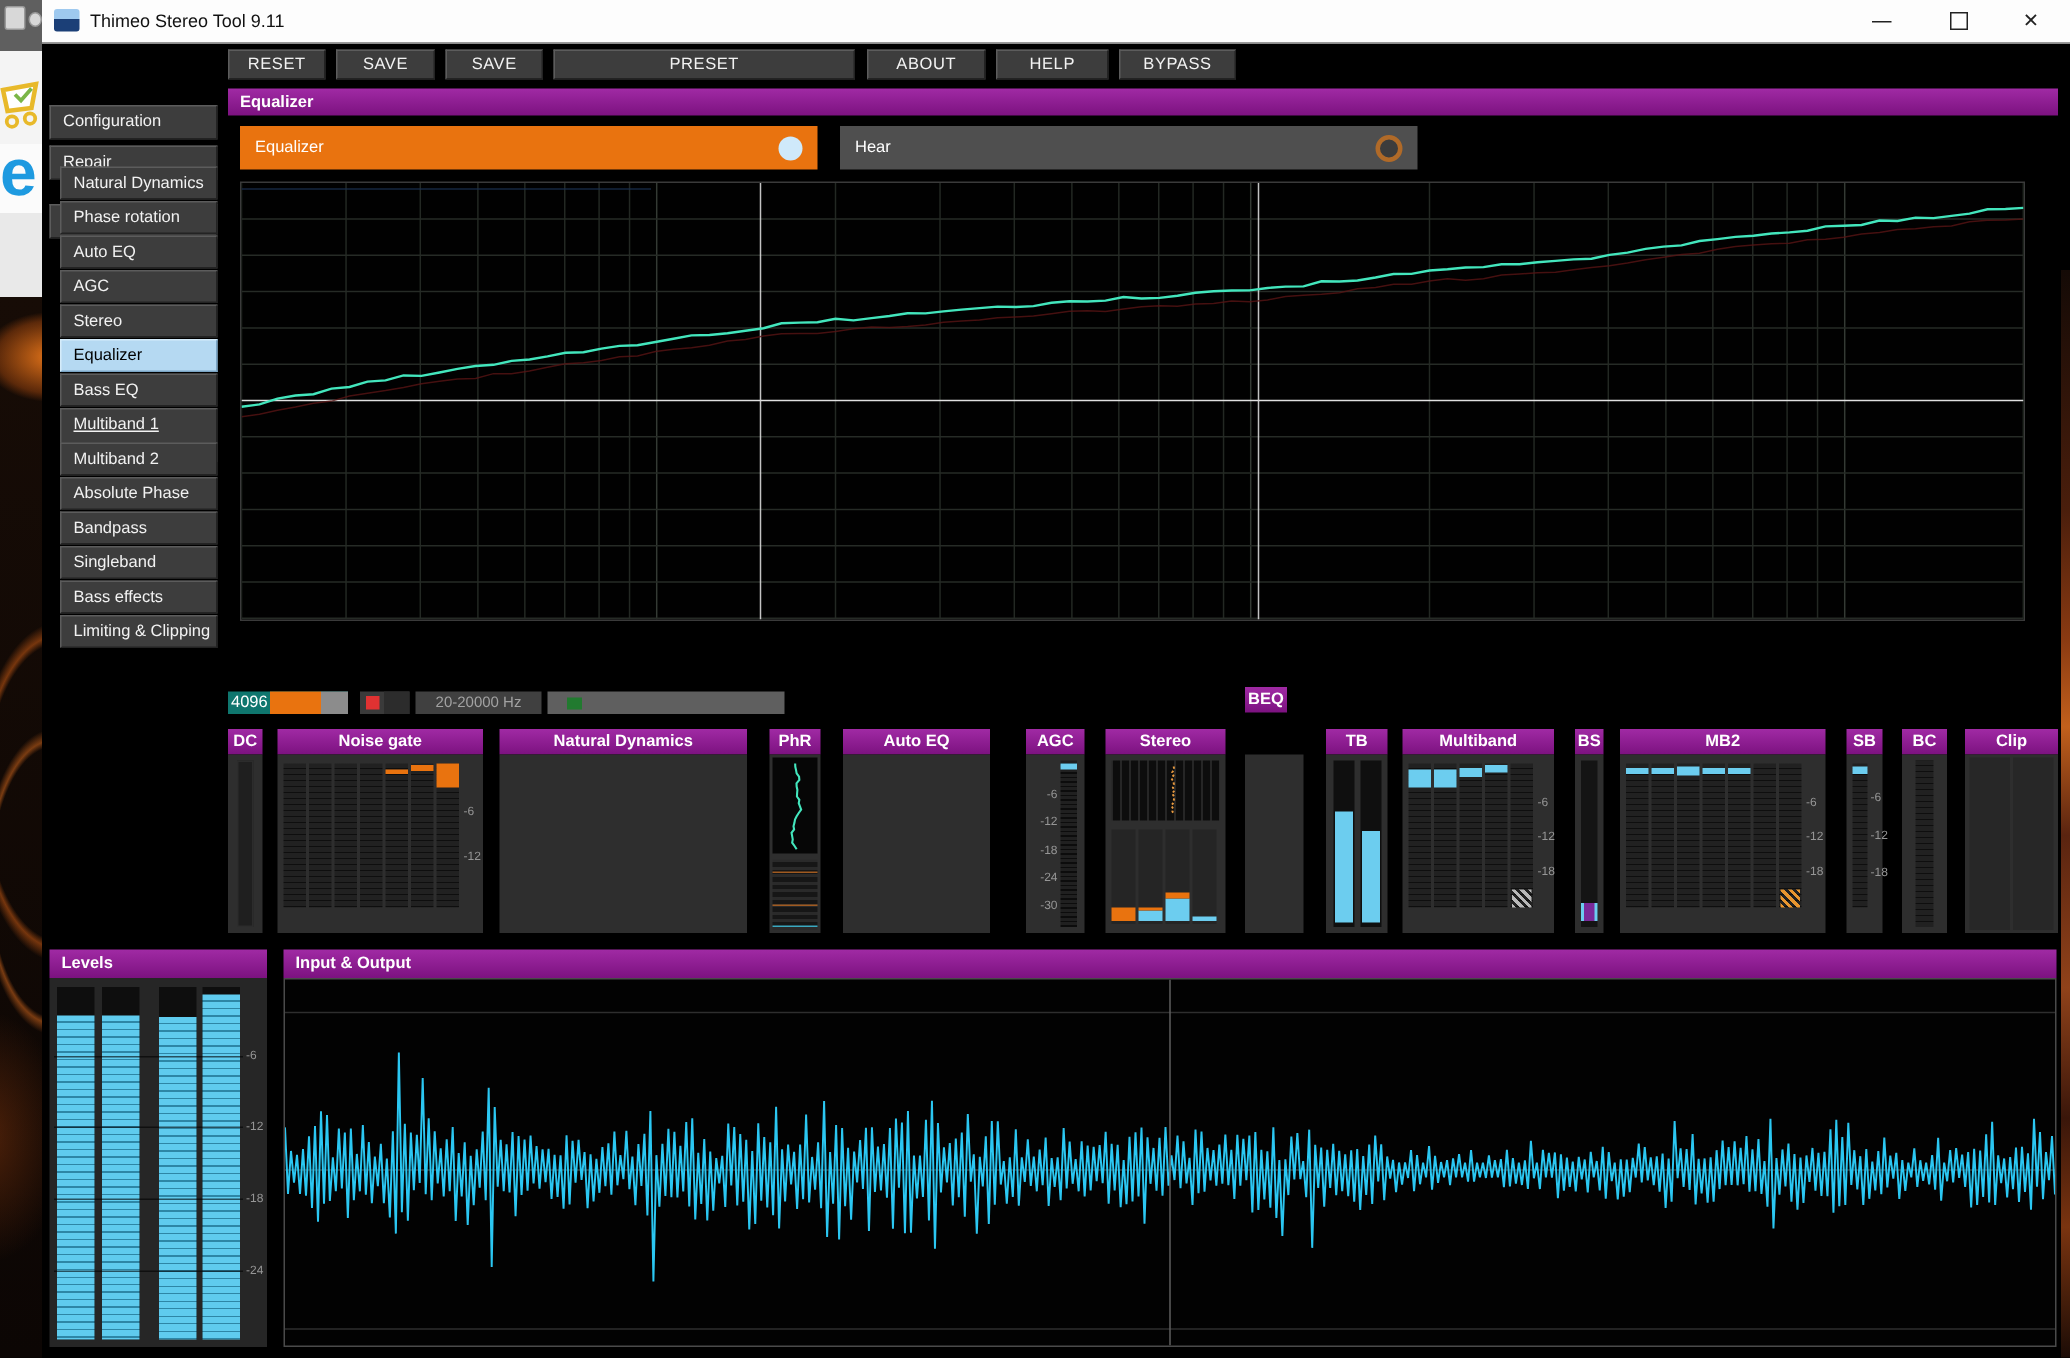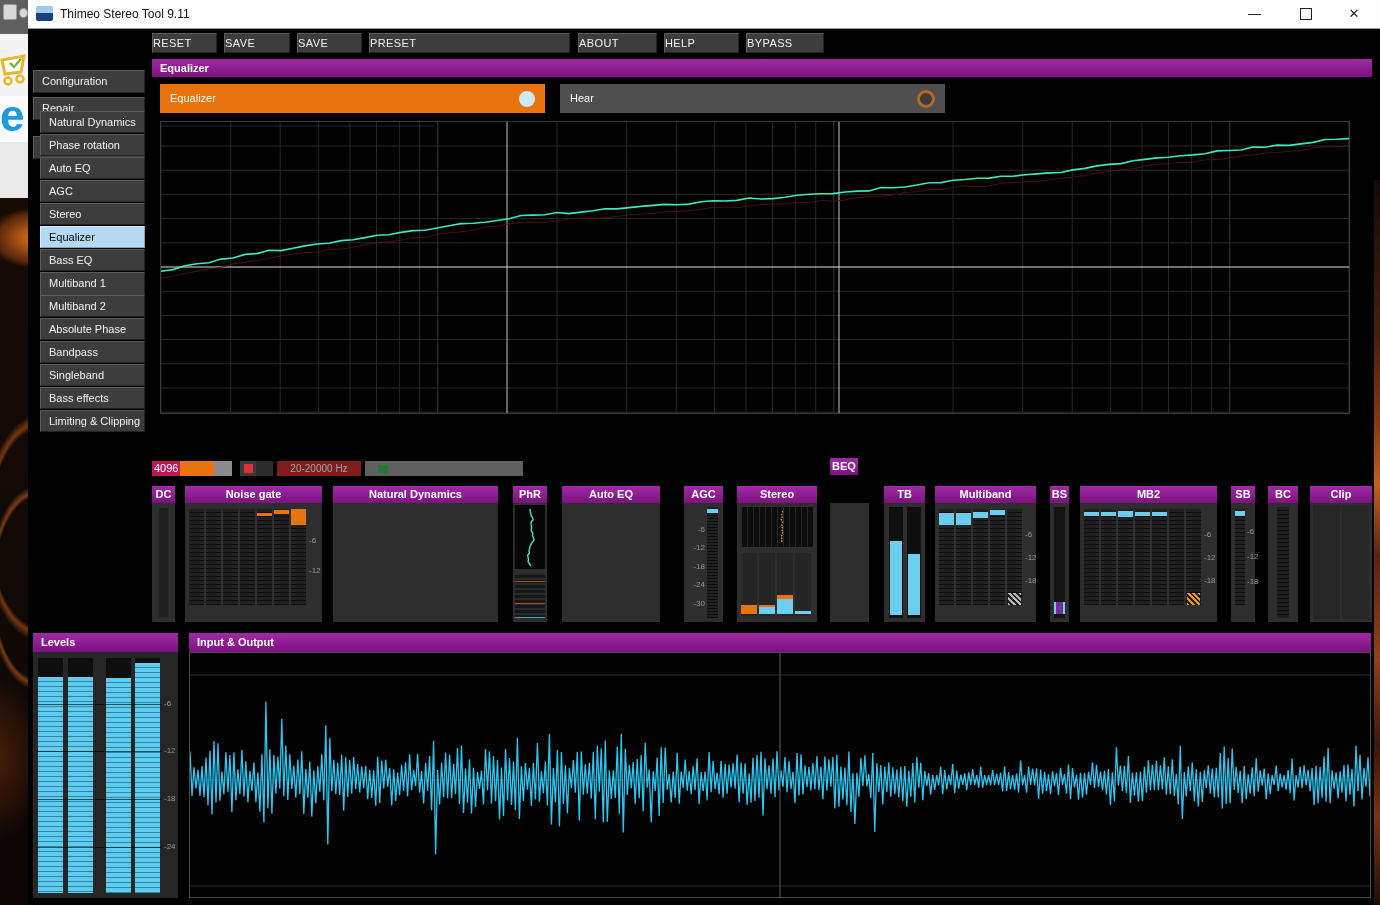--- a/index.html
+++ b/index.html
@@ -37,7 +37,7 @@
   .side-top{left:33px;width:112px;height:23px;line-height:21px;padding-left:8px;margin-top:36px;}
   .side-item{left:40px;width:105px;height:22px;line-height:20px;padding-left:8px;}
   .side-item.selected{background:#b5d9f2;color:#000;border-color:#d5ecfa;border-bottom-color:#7aa4c4;border-right-color:#7aa4c4;}
-  .tb-btn{top:33px;height:20px;text-align:left;line-height:18px;letter-spacing:.4px;}
+  .tb-btn{top:33px;height:20px;text-align:center;line-height:18px;letter-spacing:.4px;}
   
   .purple{background:linear-gradient(#a02aa4,#7c1280);color:#fff;font-weight:bold;font-size:11px;}
   #section-header{left:152px;top:59px;width:1220px;height:18px;line-height:18px;padding-left:8px;box-sizing:border-box;}

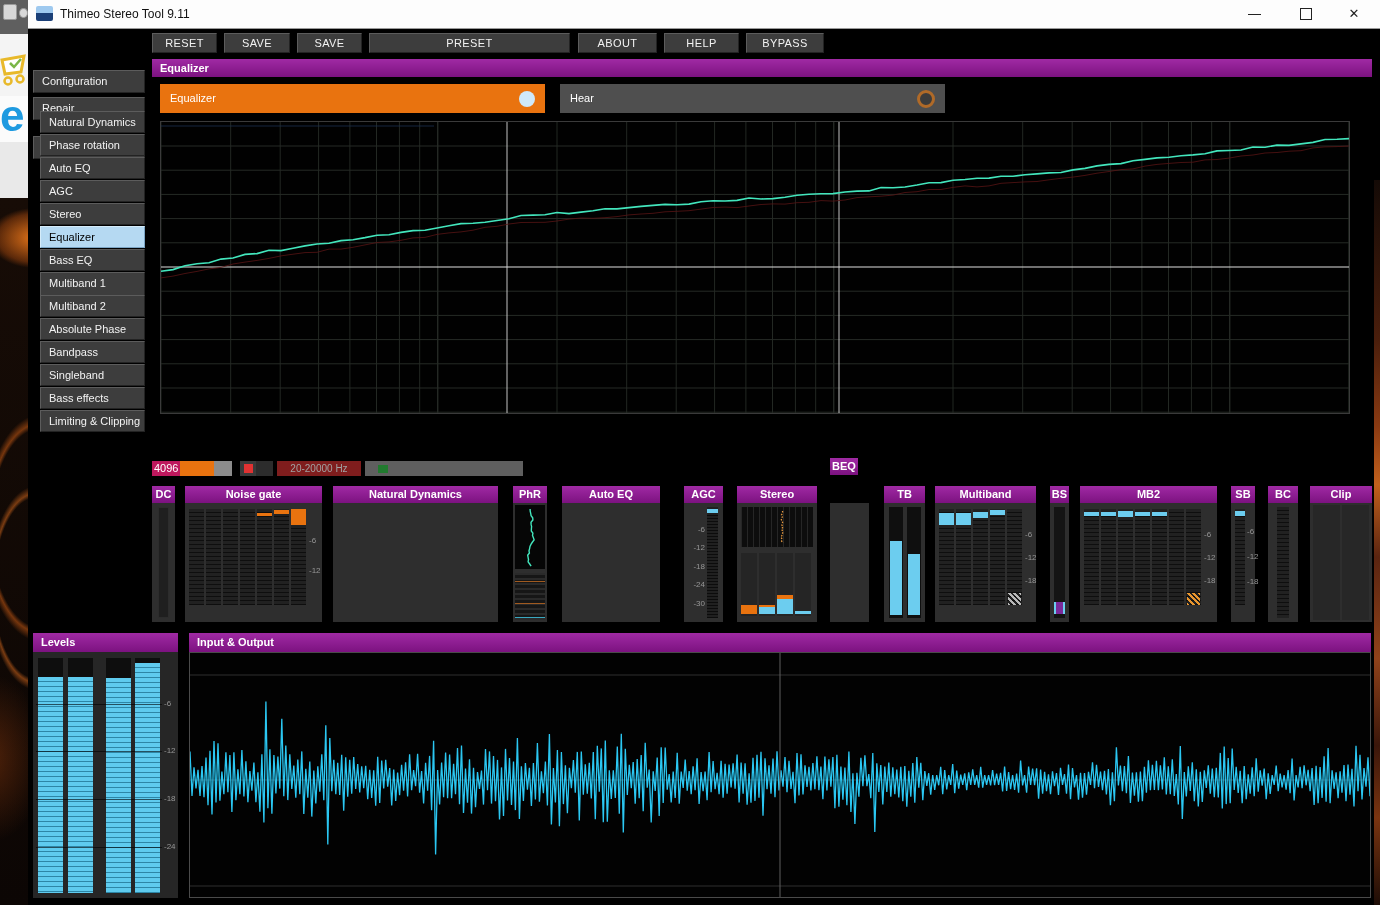--- a/index.html
+++ b/index.html
@@ -219,7 +219,7 @@
 <div class="abs btn side-item" style="position: absolute; left: 40px; top: 203px; width: 105px; height: 22px;">Stereo</div>
 <div class="abs btn side-item selected" style="position: absolute; left: 40px; top: 226px; width: 105px; height: 22px;">Equalizer</div>
 <div class="abs btn side-item" style="position: absolute; left: 40px; top: 249px; width: 105px; height: 22px;">Bass EQ</div>
-<div class="abs btn side-item" style="position: absolute; left: 40px; top: 272px; width: 105px; height: 36px;">Multiband 1</div>
+<div class="abs btn side-item" style="position: absolute; left: 40px; top: 272px; width: 105px; height: 36px; text-decoration: underline;">Multiband 1</div>
 <div class="abs btn side-item" style="position: absolute; left: 40px; top: 295px; width: 105px; height: 22px;">Multiband 2</div>
 <div class="abs btn side-item" style="position: absolute; left: 40px; top: 318px; width: 105px; height: 22px;">Absolute Phase</div>
 <div class="abs btn side-item" style="position: absolute; left: 40px; top: 341px; width: 105px; height: 22px;">Bandpass</div>

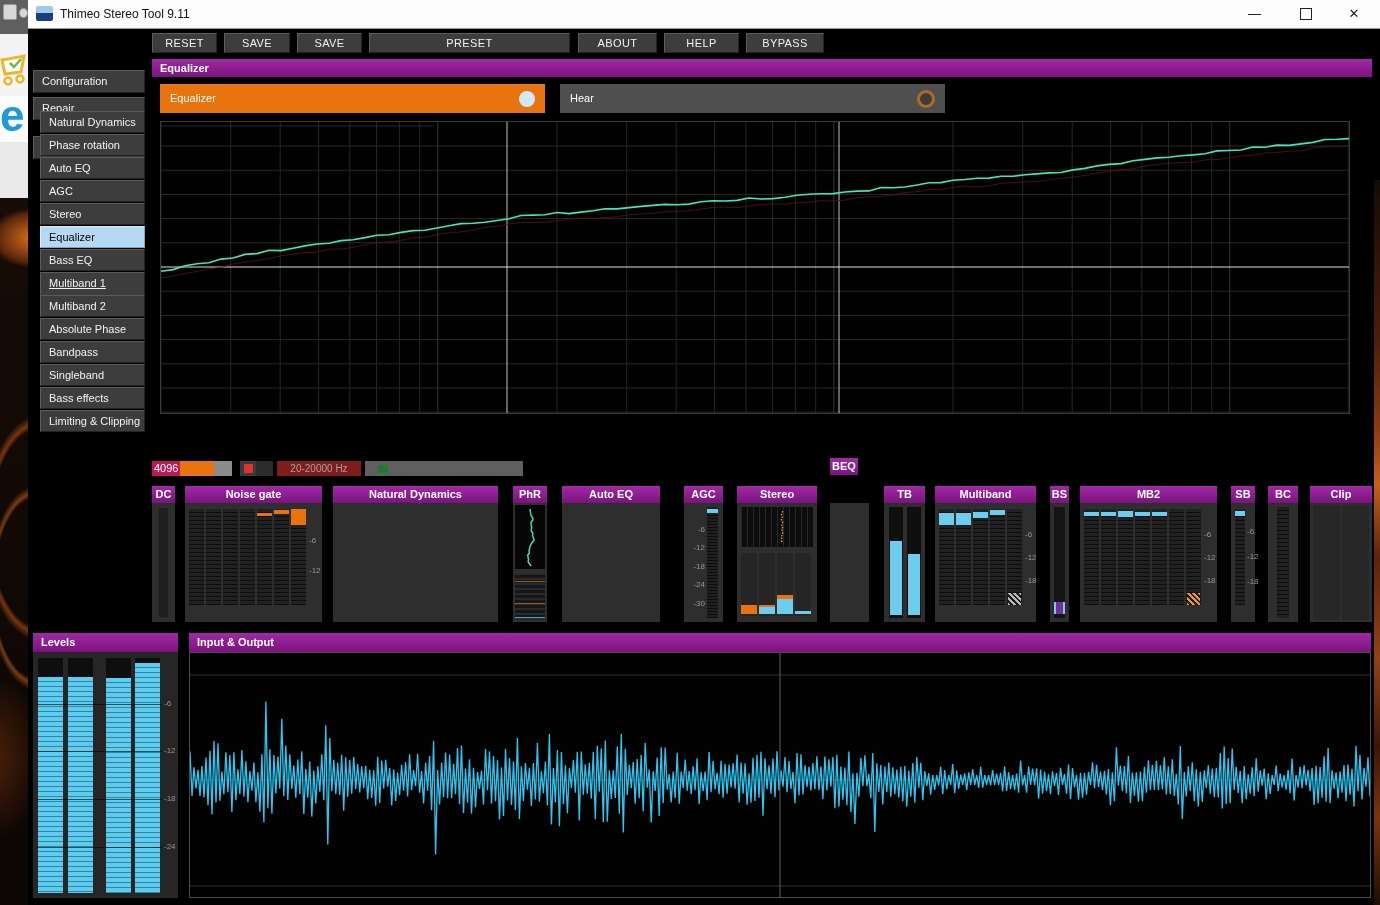--- a/index.html
+++ b/index.html
@@ -154,7 +154,7 @@
       <polyline points="0,149.2 12,147.6 24,143.7 36,141.7 48,140.8 60,137.1 72,136.0 84,132.4 96,131.6 108,128.3 120,128.6 132,126.3 144,123.9 156,122.0 168,121.2 180,118.6 192,117.7 204,115.6 216,113.2 228,112.8 240,110.4 252,108.6 264,108.2 276,106.0 288,103.8 300,101.6 312,101.3 324,100.2 336,98.5 348,96.8 360,93.5 372,93.1 384,92.8 396,90.5 408,91.6 420,90.1 432,88.7 444,86.8 456,86.9 468,85.6 480,84.4 492,83.4 504,82.4 516,82.7 528,82.1 540,79.8 552,78.8 564,79.0 576,78.4 588,76.0 600,77.0 612,76.6 624,75.2 636,73.2 648,72.2 660,71.7 672,71.6 684,70.0 696,69.1 708,68.9 720,65.5 732,65.7 744,65.0 756,63.0 768,60.7 780,60.6 792,58.3 804,57.5 816,56.3 828,56.1 840,54.2 852,54.2 864,52.8 876,51.9 888,50.9 900,50.5 912,47.9 924,46.4 936,43.9 948,42.4 960,41.6 972,38.7 984,37.4 996,35.9 1008,35.2 1020,33.7 1032,32.9 1044,31.8 1056,28.9 1068,28.5 1080,28.0 1092,25.0 1104,25.3 1116,23.1 1128,23.4 1140,21.9 1152,20.4 1164,17.5 1176,17.3 1188,16.6" fill="none" stroke="#43e6bd" stroke-width="1.6"></polyline>
     </svg></div>
 
-<div class="abs sw" style="left:152px;width:80px;background:#be185d;">
+<div class="abs sw" style="left:152px;width:80px;background:#0f766e;">
   <span class="abs" style="left:2px;top:1px;color:#fff;font-size:11px;">4096</span>
   <div class="abs" style="left:28px;top:0;width:34px;height:15px;background:#e9730f;"></div>
   <div class="abs" style="left:62px;top:0;width:18px;height:15px;background:#8c8c8c;"></div>

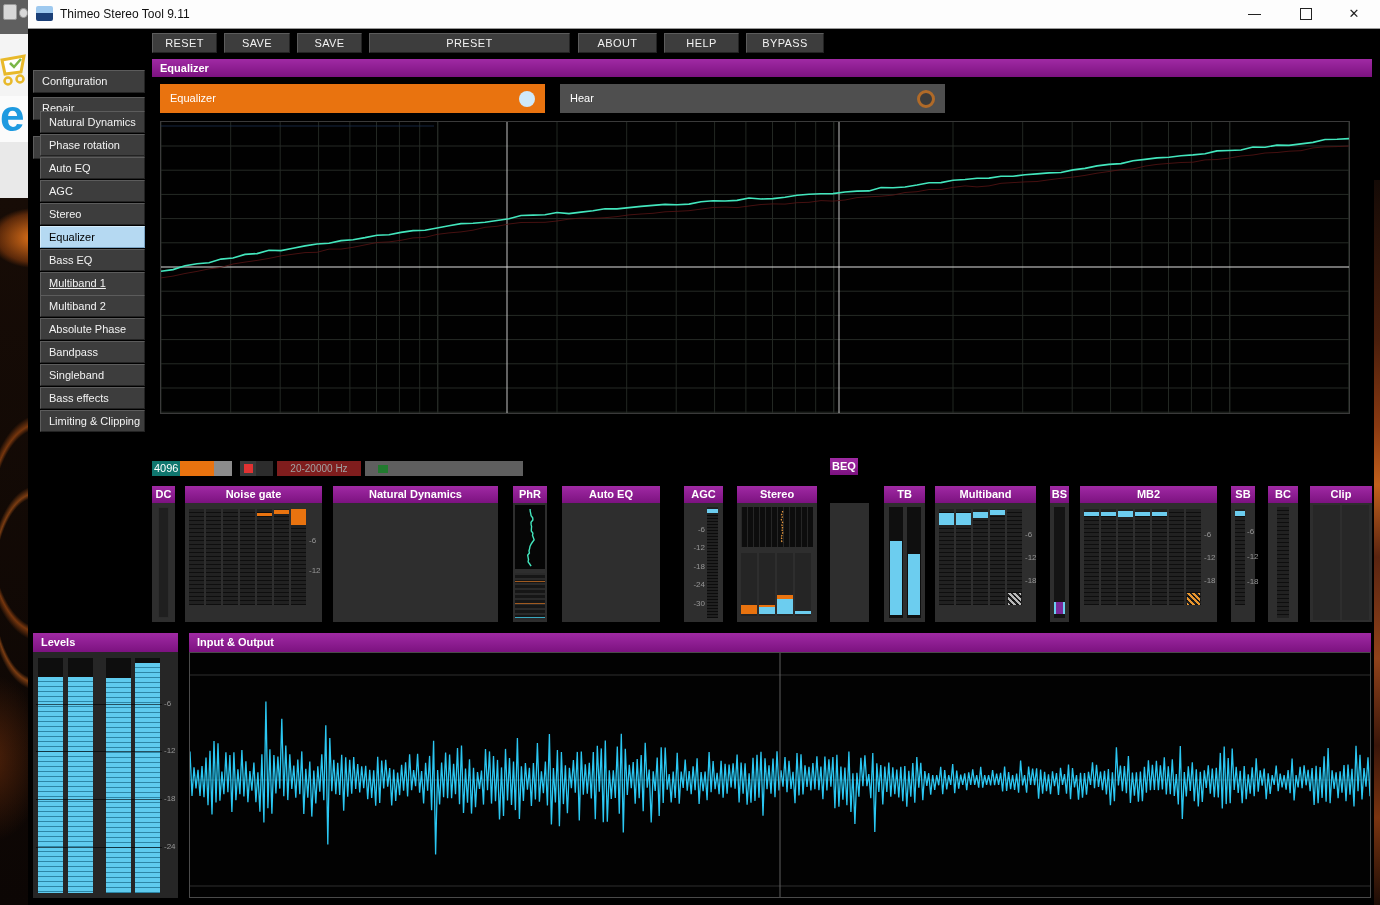--- a/index.html
+++ b/index.html
@@ -163,7 +163,7 @@
   <div class="abs" style="left:4px;top:3px;width:9px;height:9px;background:#e03232;"></div>
   <div class="abs" style="left:16px;top:0;width:17px;height:15px;background:#2c2c2c;"></div>
 </div>
-<div class="abs sw" style="left:277px;width:84px;background:#7f1d1d;color:#a2a2a2;font-size:10px;text-align:center;line-height:15px;">
+<div class="abs sw" style="left:277px;width:84px;background:#404040;color:#a2a2a2;font-size:10px;text-align:center;line-height:15px;">
   <span>20-20000 Hz</span>
 </div>
 <div class="abs sw" style="left:365px;width:158px;background:#5f5f5f;">

